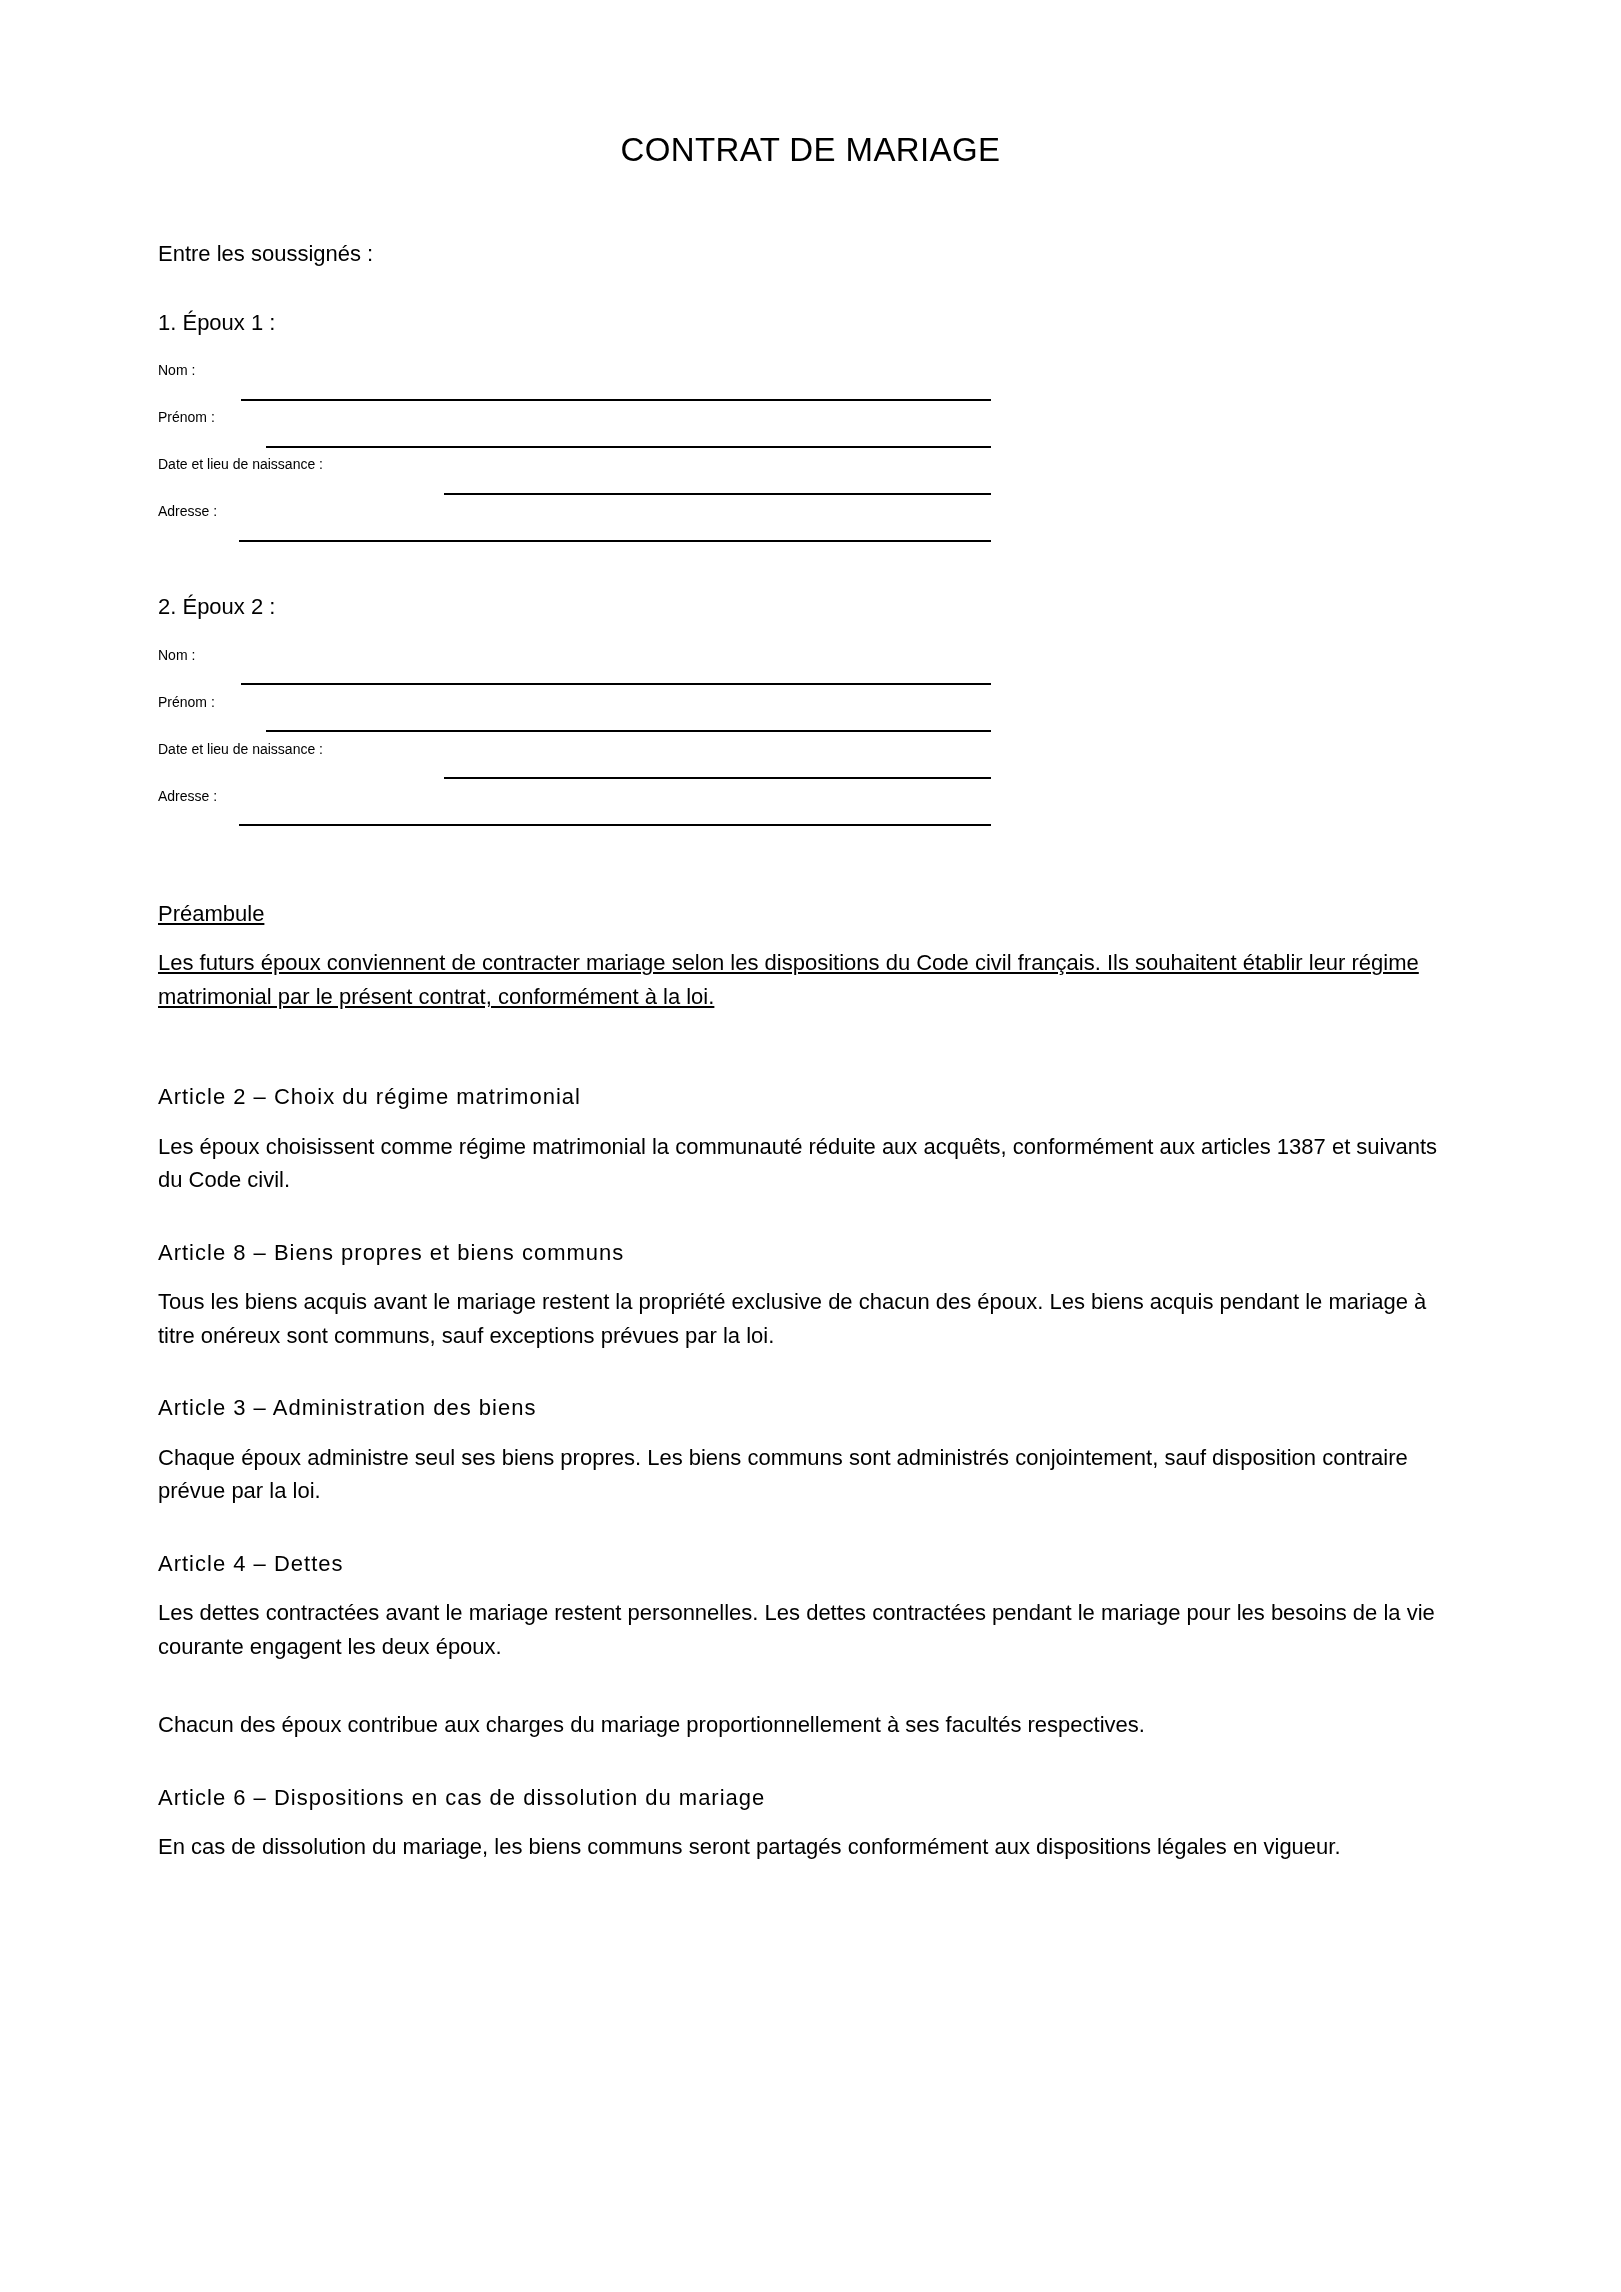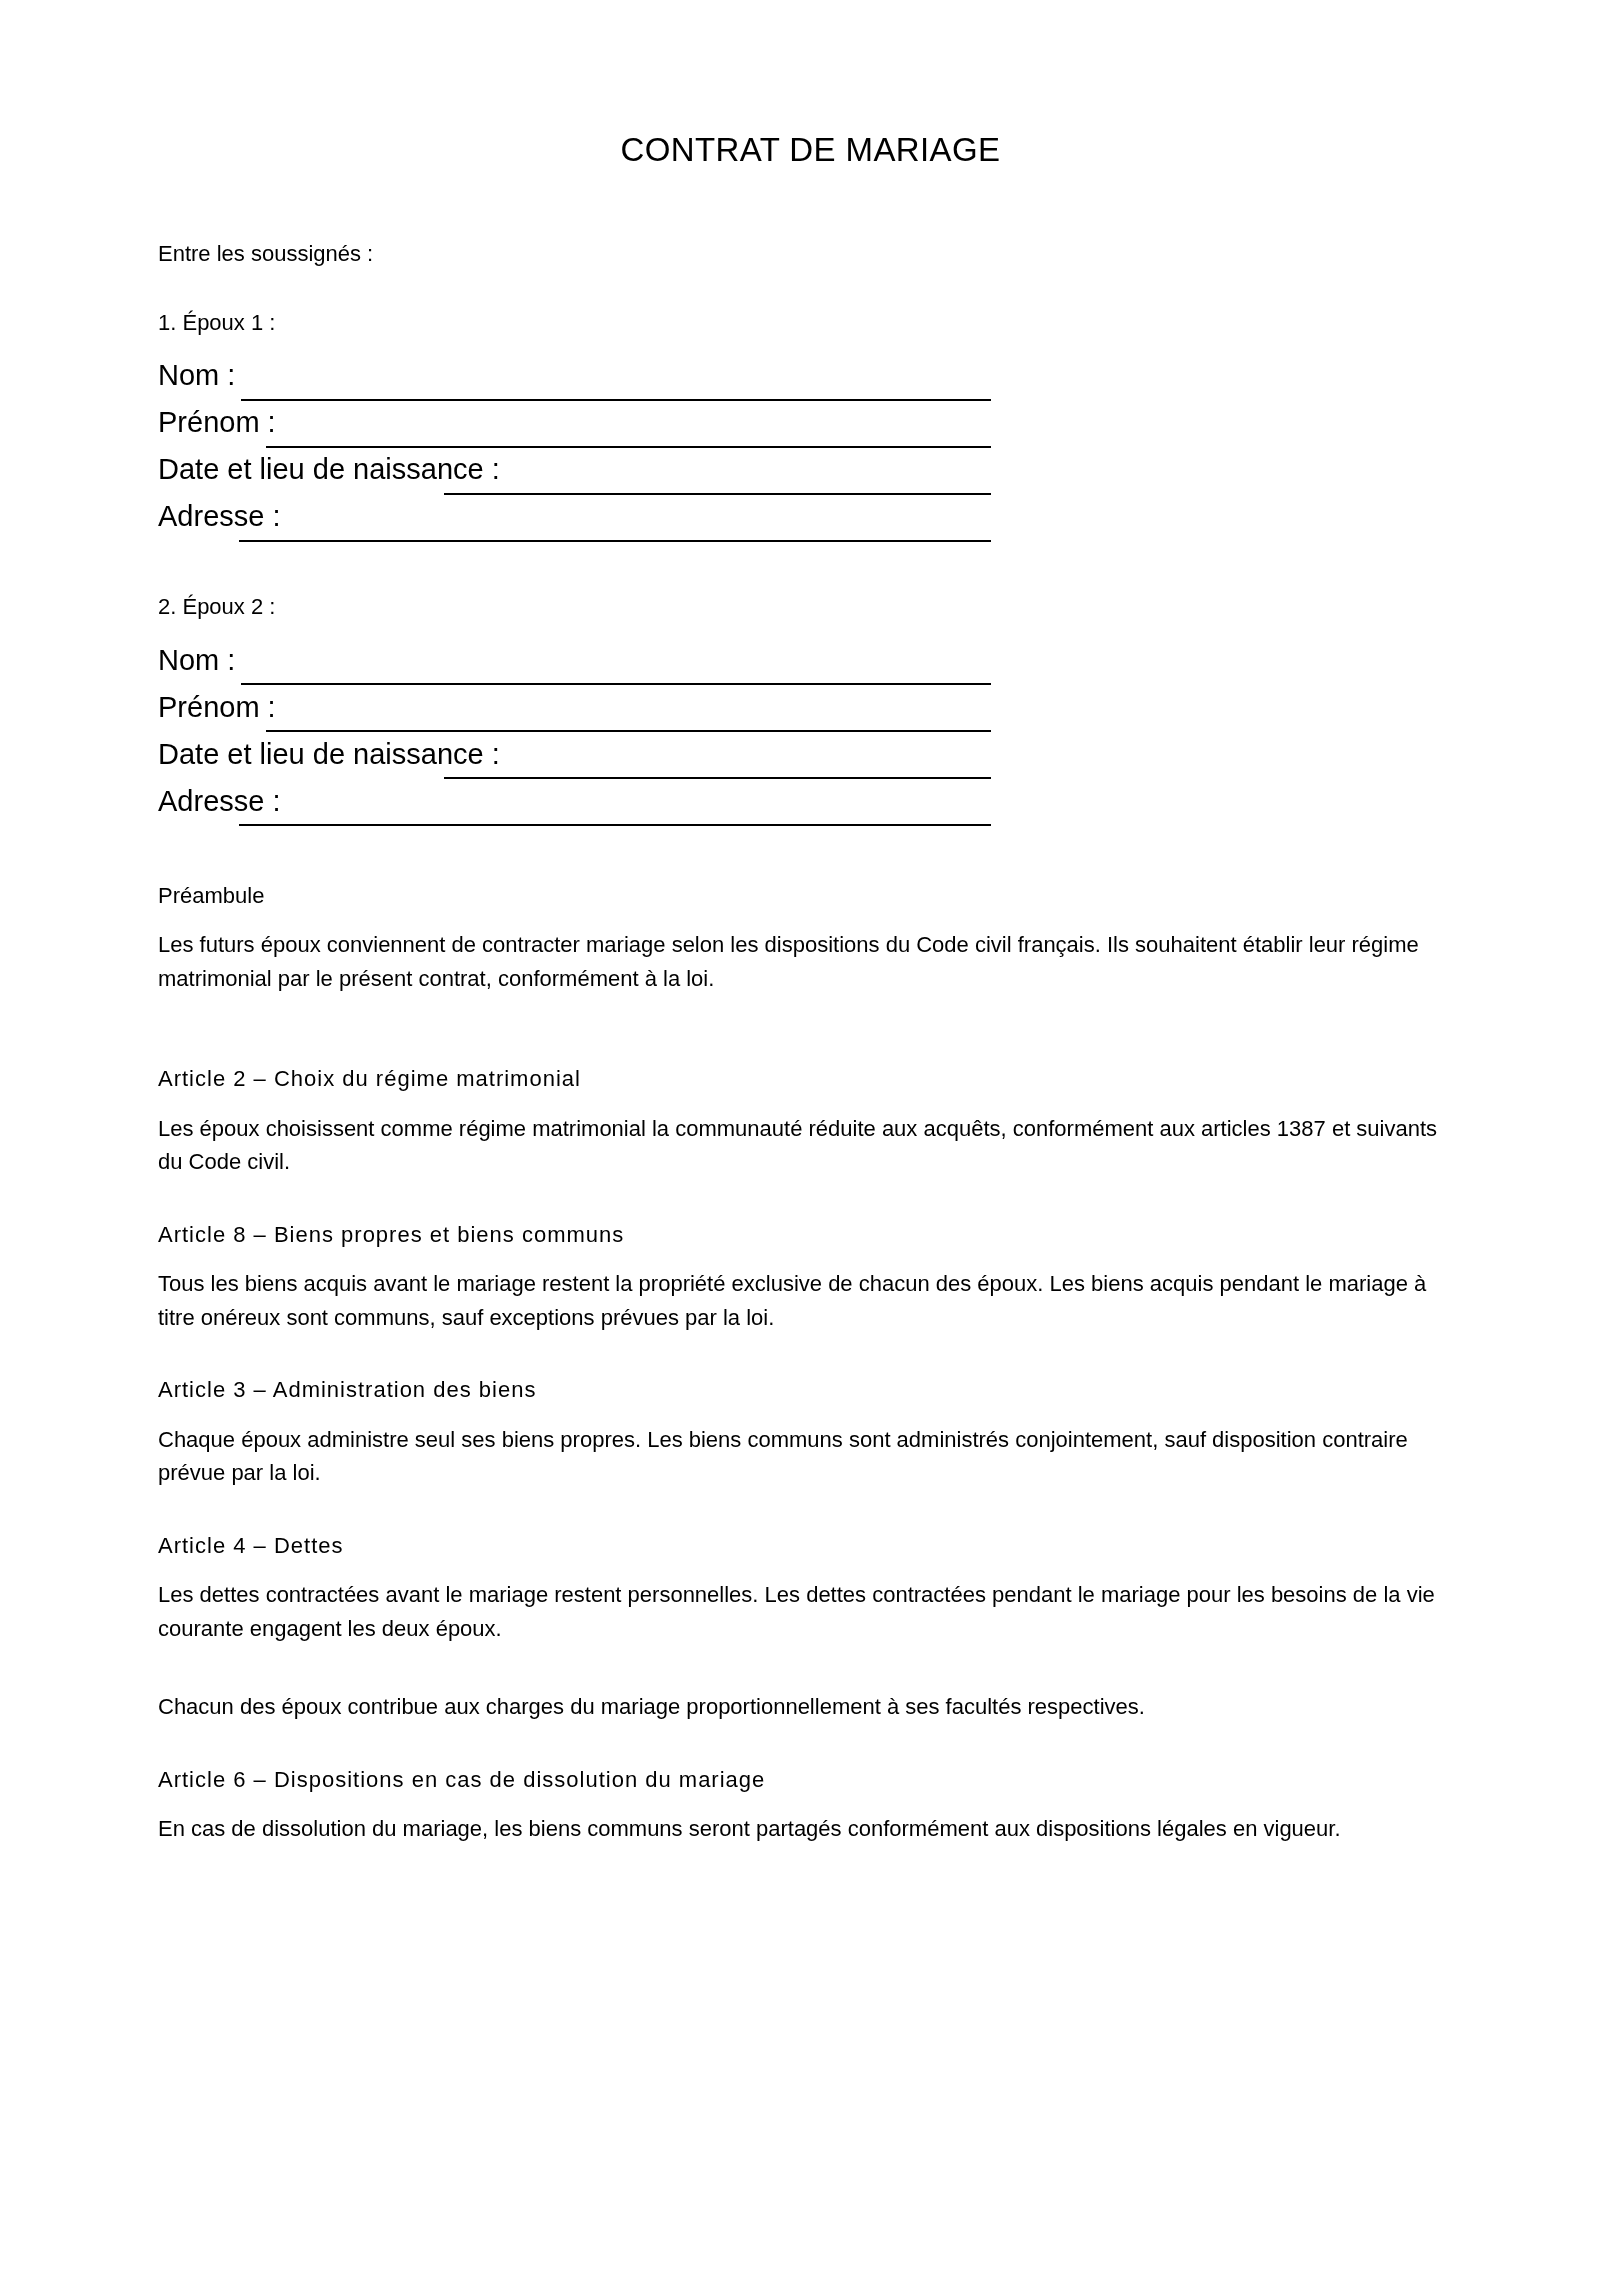--- a/index.html
+++ b/index.html
@@ -56,7 +56,7 @@
     height: 47px;
   }
   .field-label {
-    font-size: 29px;
+    font-size: 14px;
     line-height: 1.0;
     white-space: nowrap;
     display: inline-block;

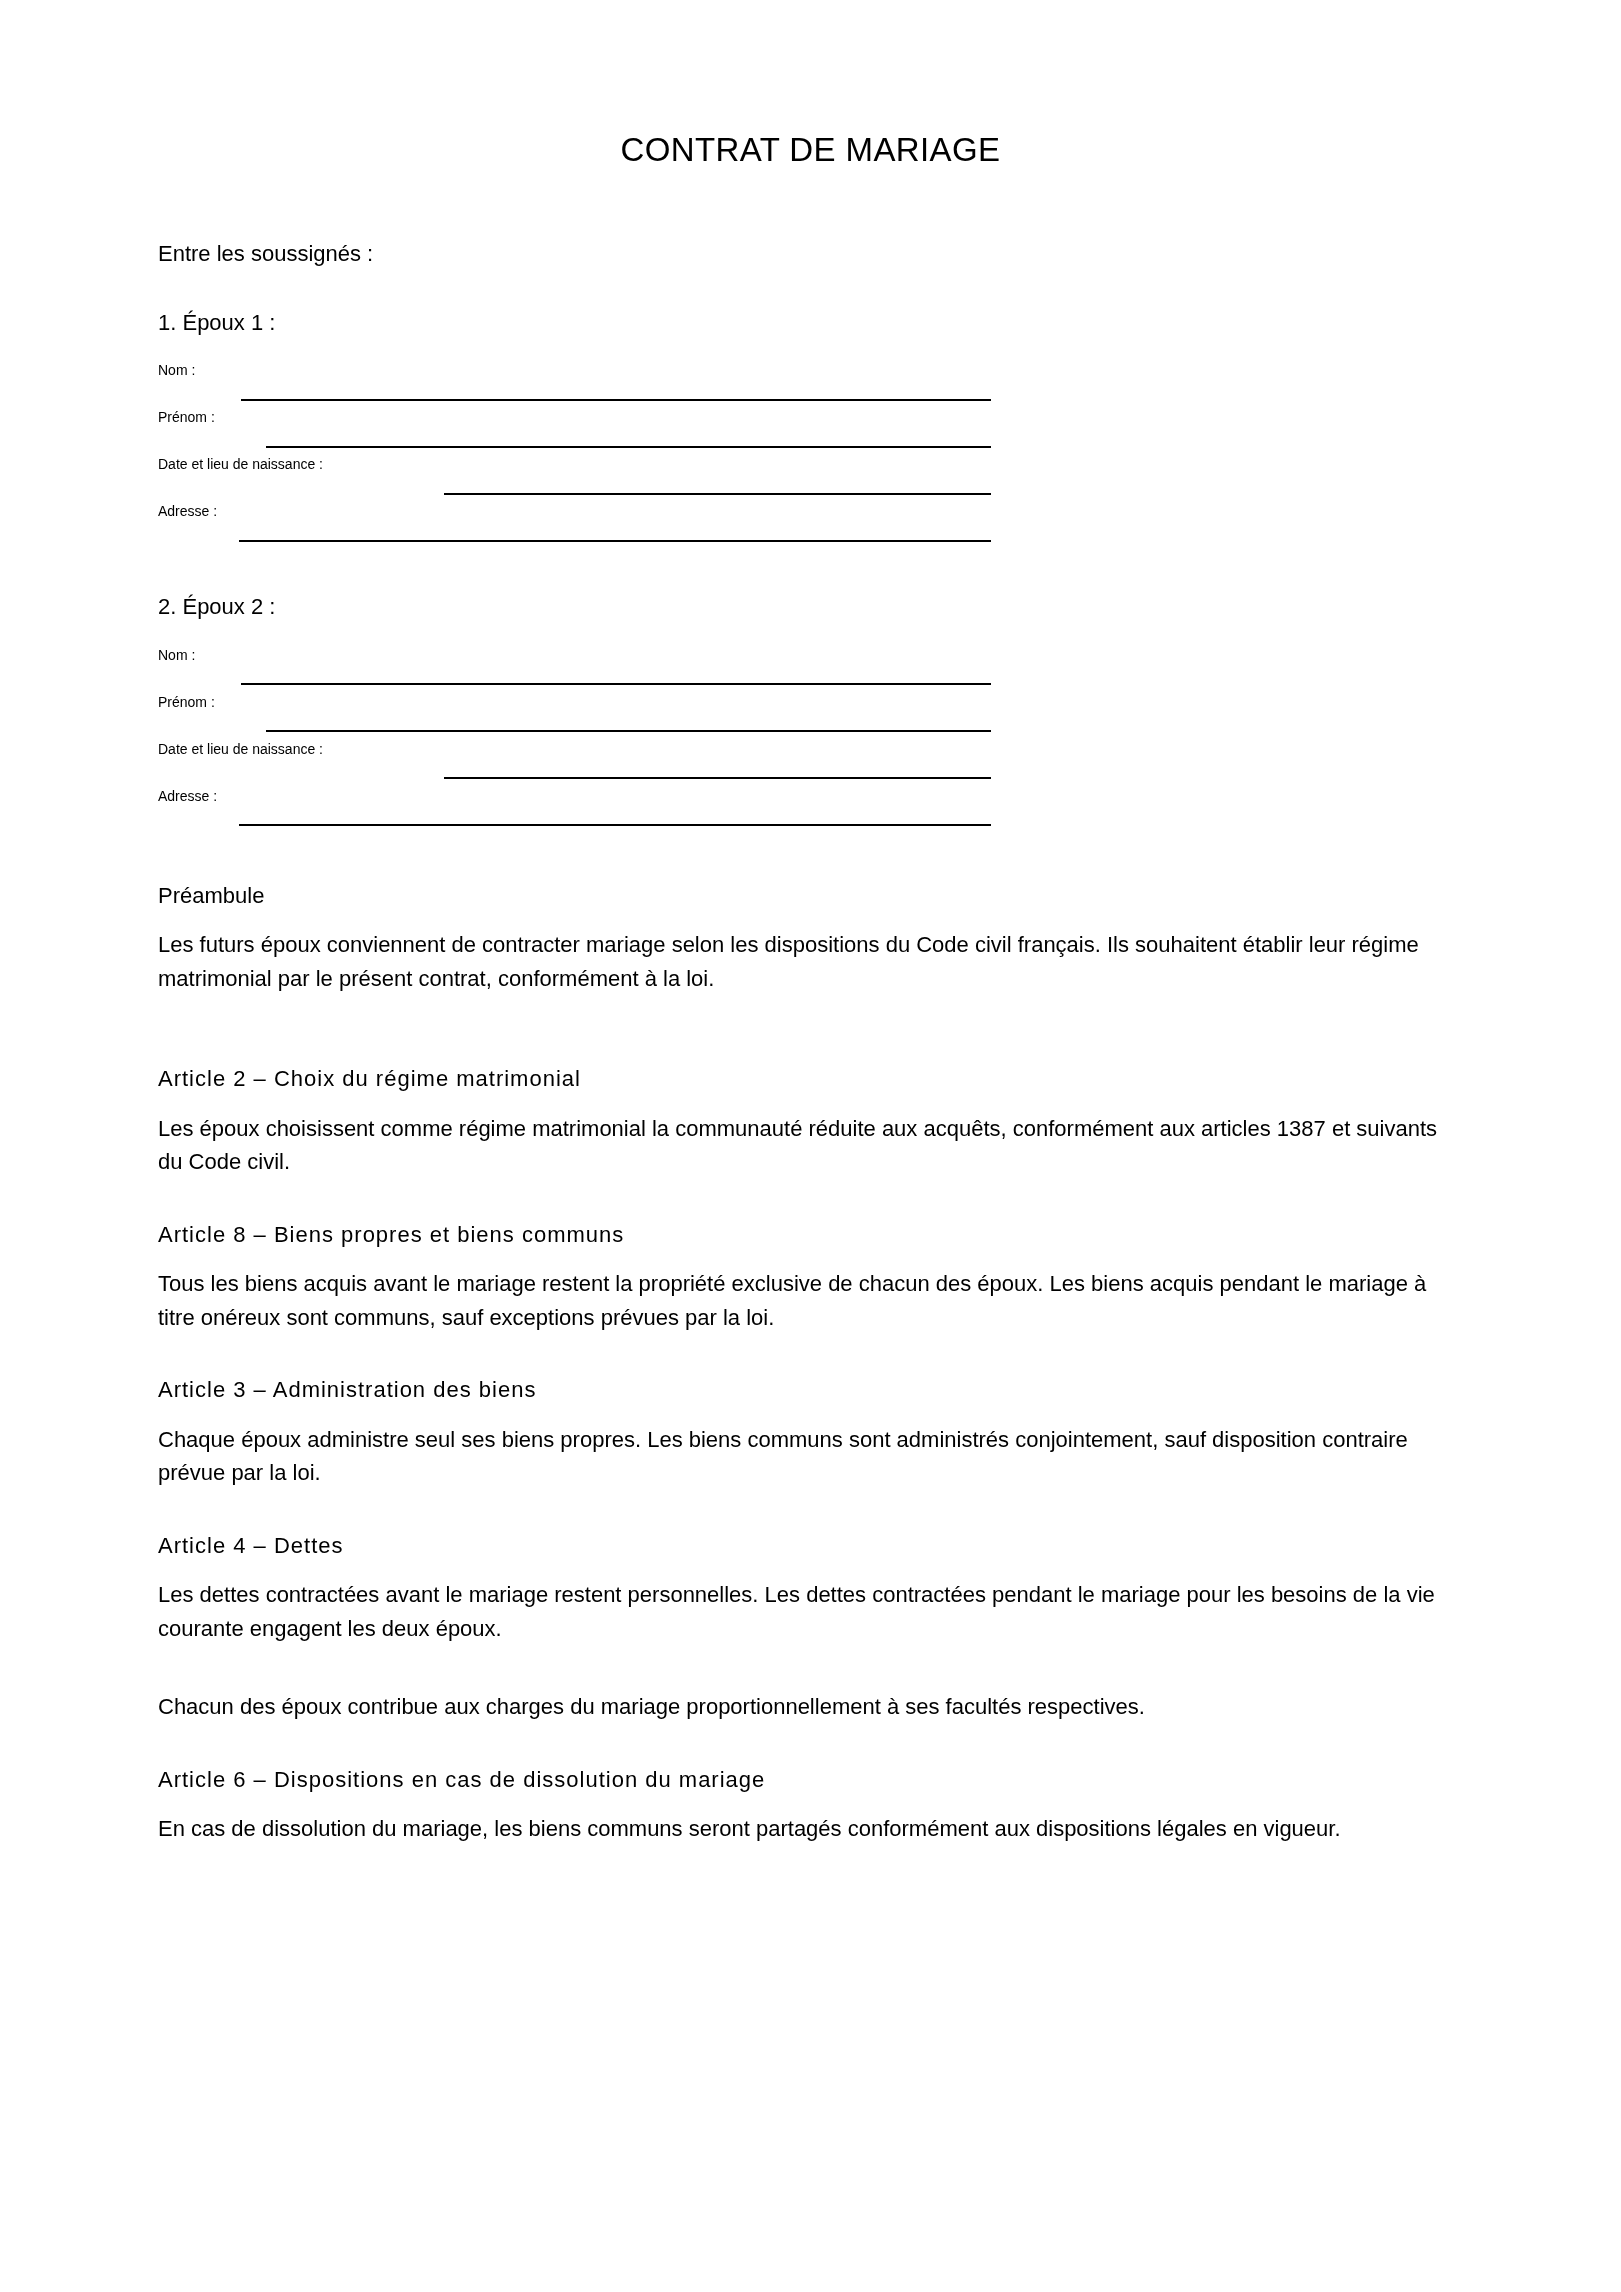--- a/index.html
+++ b/index.html
@@ -91,7 +91,7 @@
     margin: 0;
     text-align: left;
   }
-  .gap-medium { margin-top: 51px; }
+  .gap-medium { margin-top: 69px; text-decoration: underline; }
   .gap-xl     { margin-top: 73px; }
 </style>
 </head>

